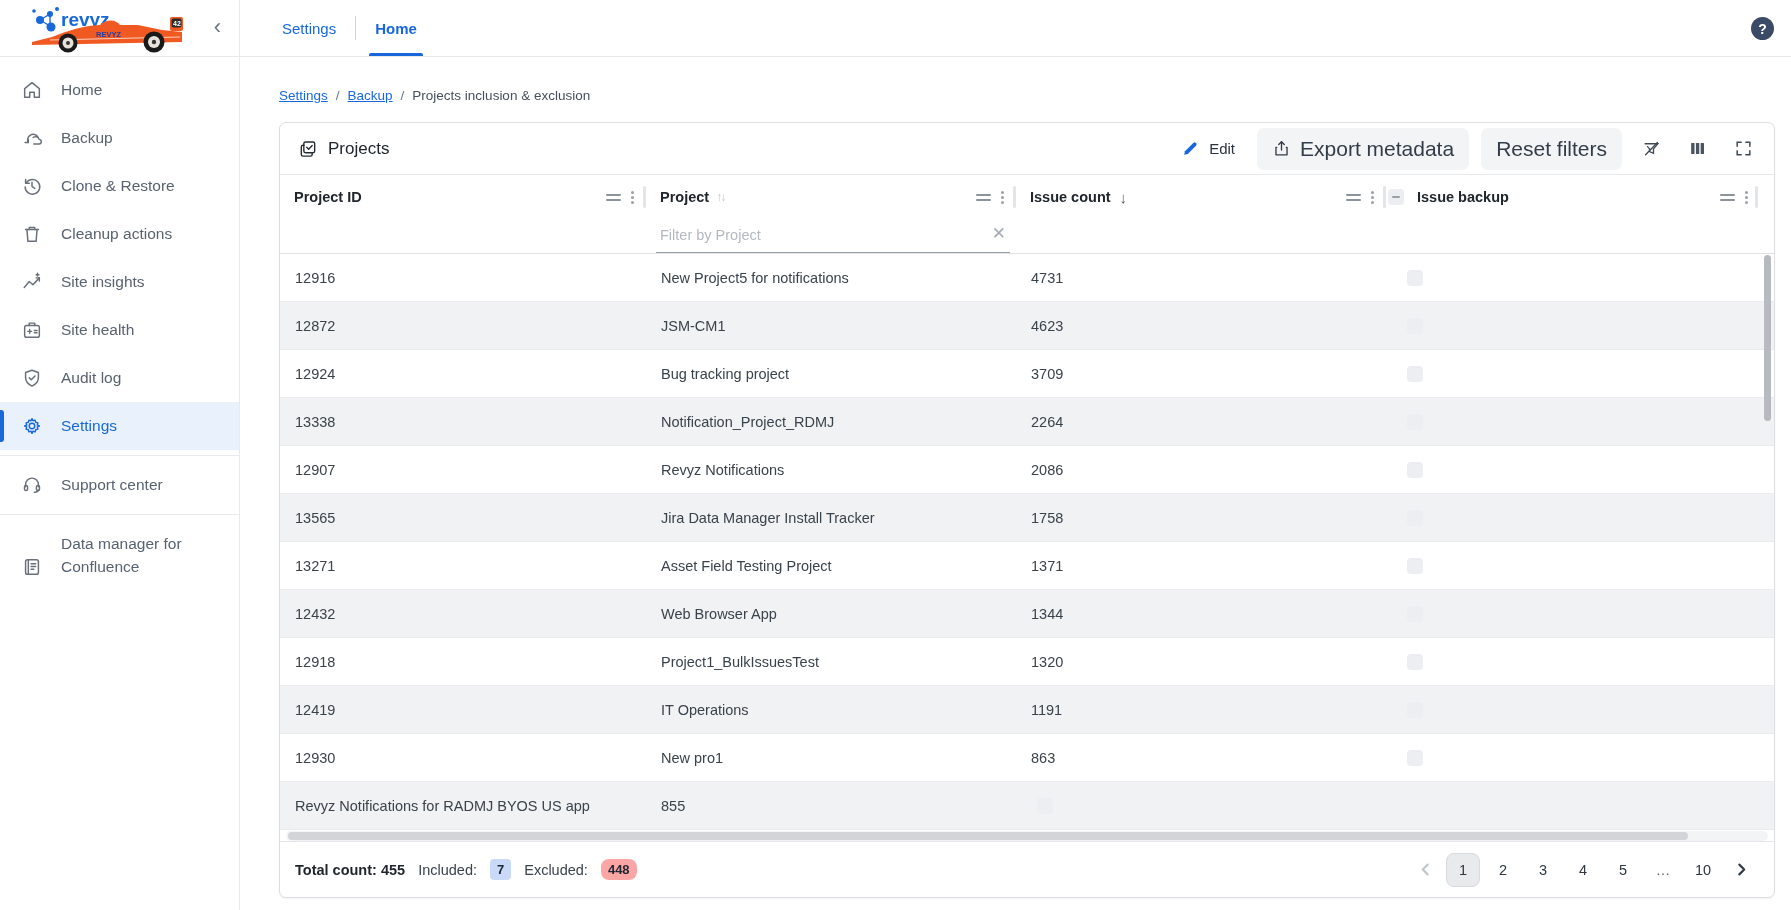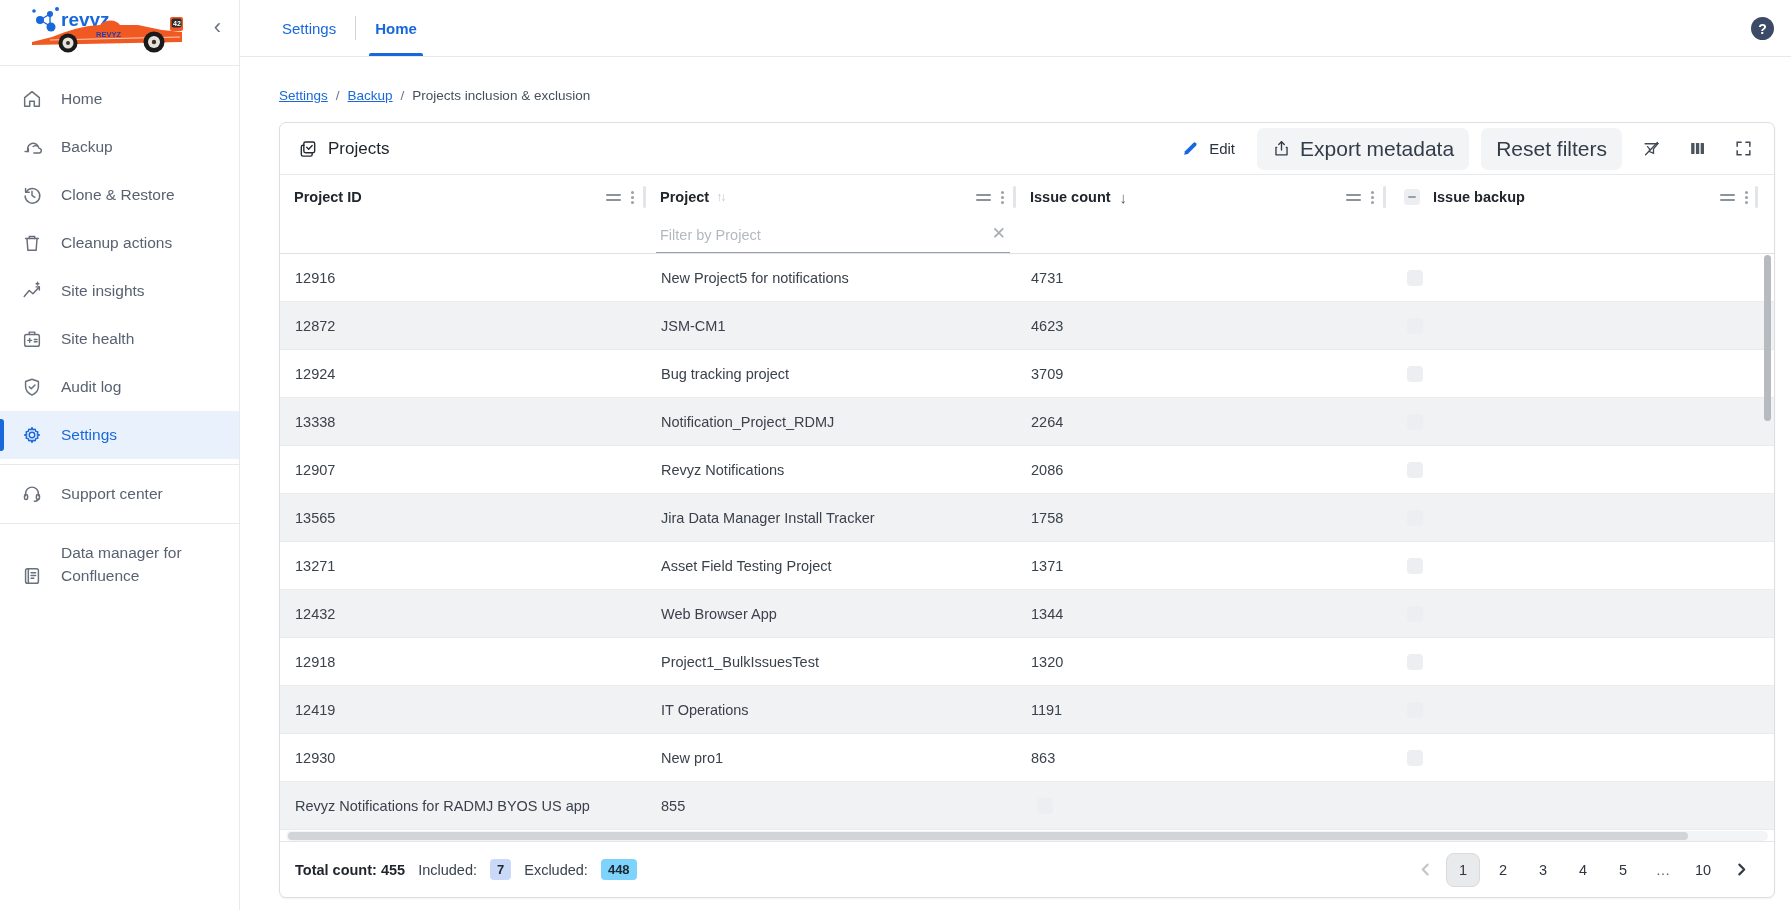--- a/index.html
+++ b/index.html
@@ -9,7 +9,7 @@
 
   
   .sidebar { width:240px; min-width:240px; height:100%; border-right:1px solid #e7e9eb; background:#fff; display:flex; flex-direction:column; }
-  .logo-row { height:66px; border-bottom:1px solid #e7e9eb; position:relative;text-decoration:underline; }
+  .logo-row { height:57px; border-bottom:1px solid #e7e9eb; position:relative;text-decoration:underline; }
   .collapse-btn { position:absolute; right:18px; top:16px; font-size:22px; line-height:22px; color:#6b7480; cursor:pointer; }
   .brandmark { position:absolute; left:30px; top:4px; }
   .nav { margin-top:9px; }

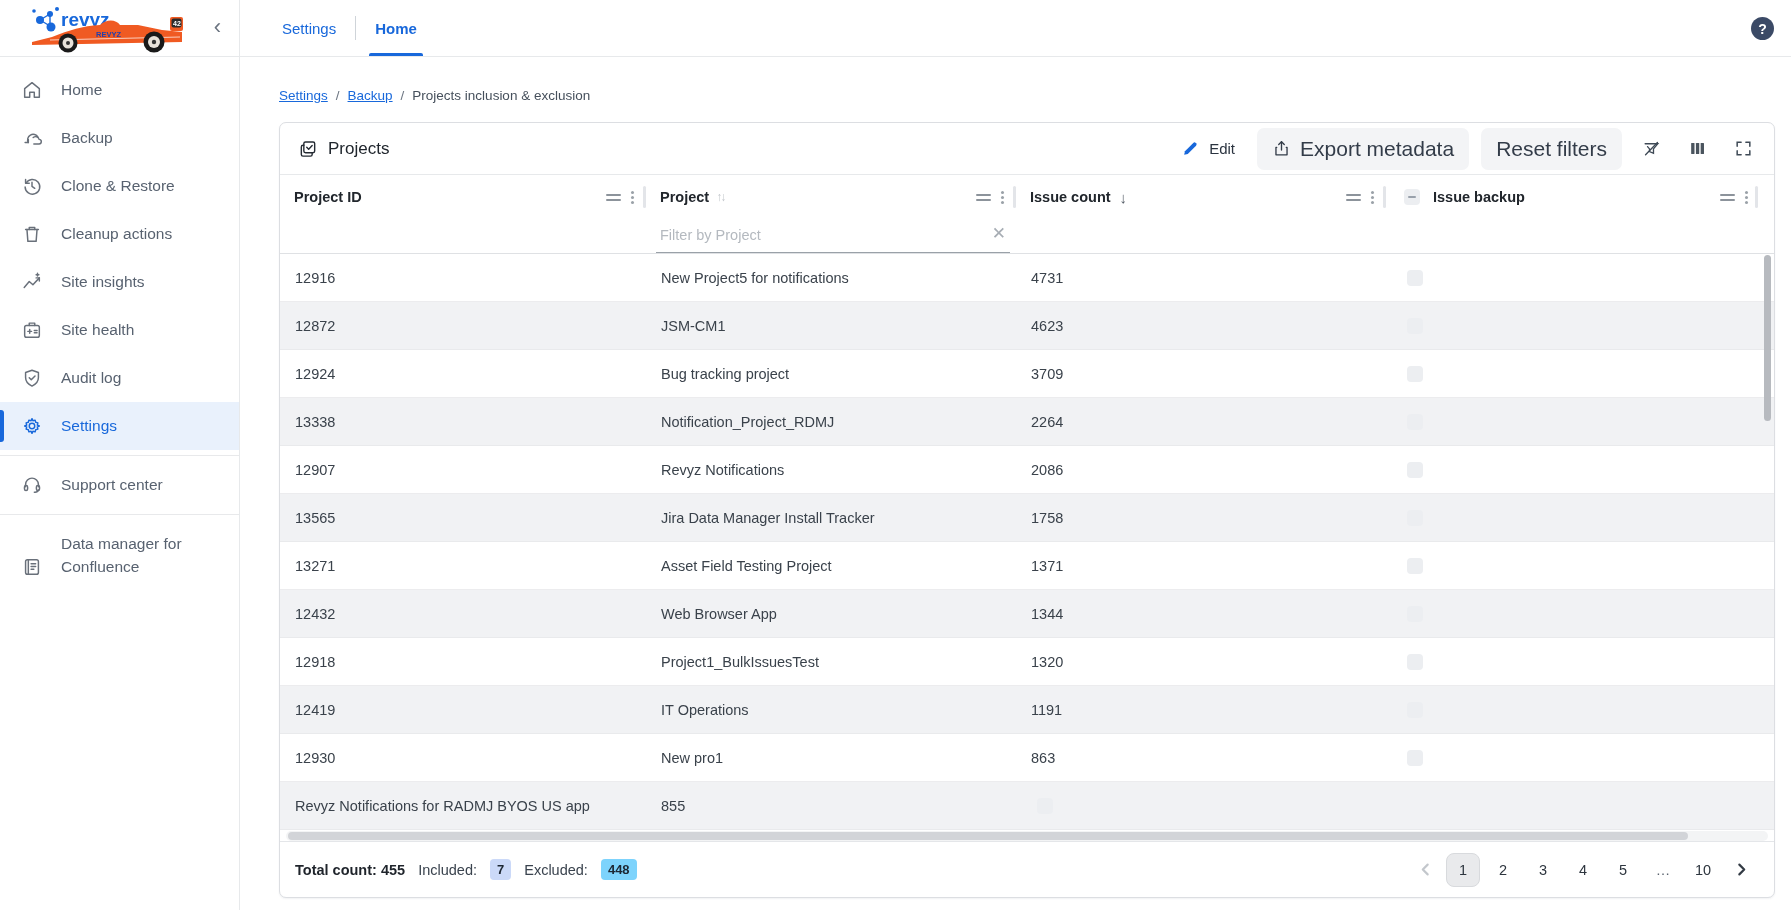--- a/index.html
+++ b/index.html
@@ -352,7 +352,7 @@
               </span>
               <span class="sep"></span>
             </div>
-            <div class="hcell" style="padding-left:18px; gap:13px;">
+            <div class="hcell" style="padding-left:2px; gap:13px;">
               <span class="cbx indet"></span>
               <span class="hlabel">Issue backup</span>
               <span class="h-tools" style="padding-right:26px;">

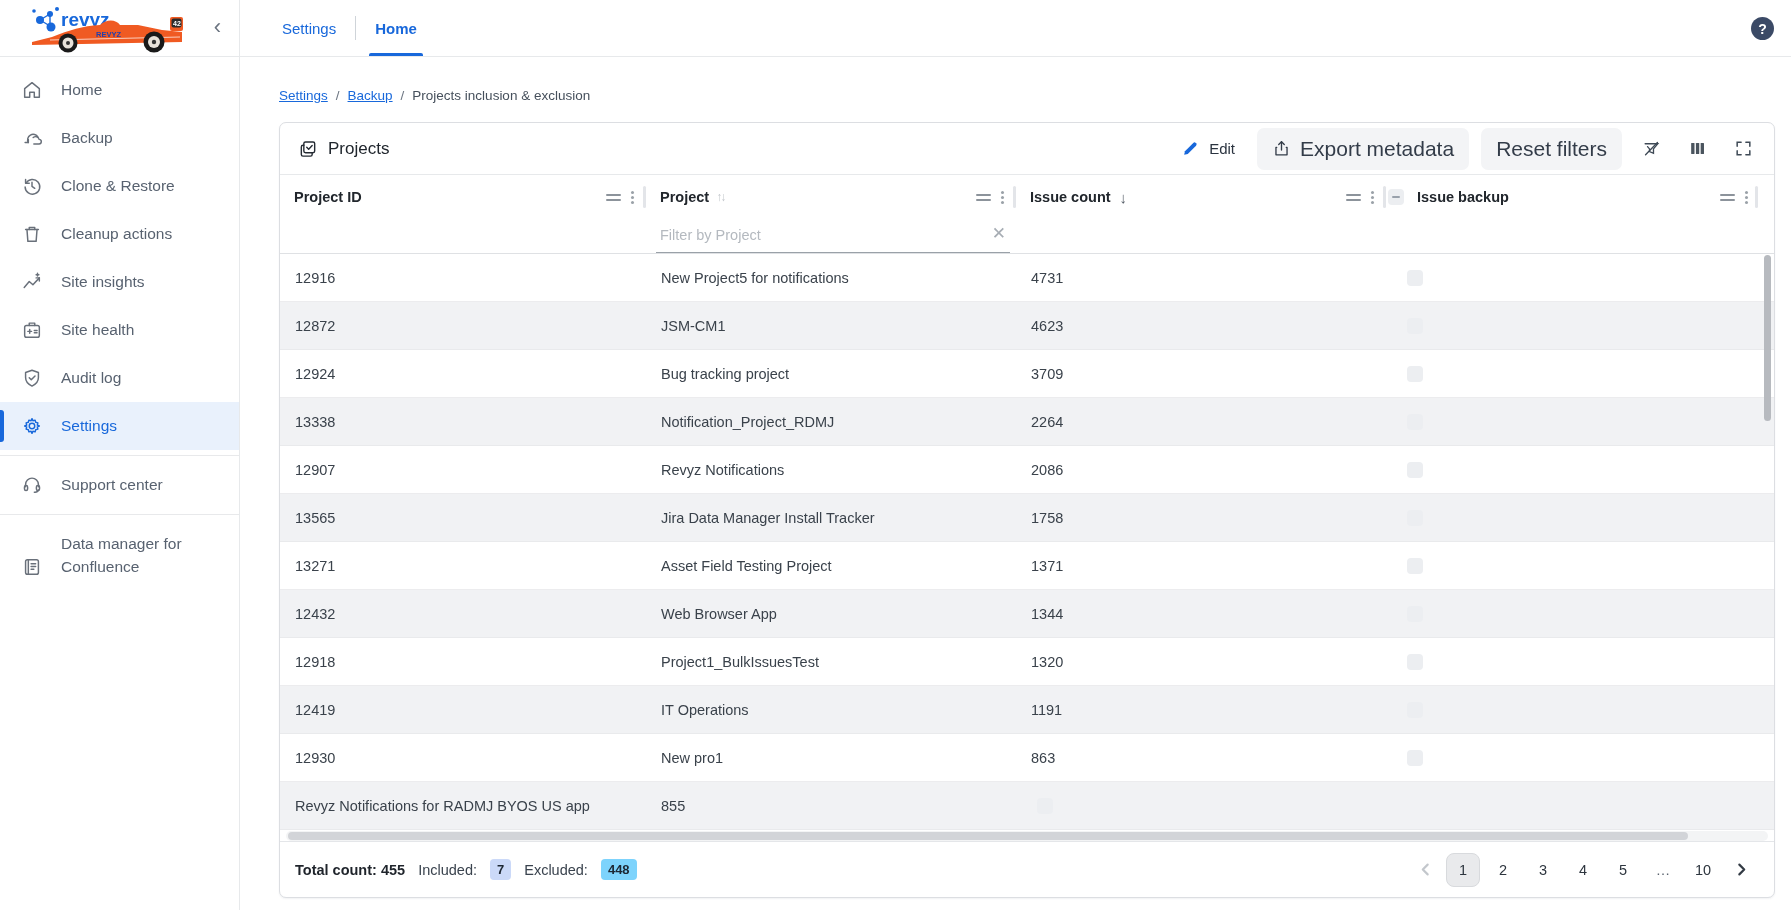--- a/index.html
+++ b/index.html
@@ -87,7 +87,7 @@
   .totals .bold { font-weight:bold; color:#1f242b; }
   .badge { font-size:13px; font-weight:bold; color:#1d2733; border-radius:4px; padding:3px 7px; }
   .badge.included { background:#cbd9f8; }
-  .badge.excluded { background:#7dd3fc; }
+  .badge.excluded { background:#fca5a5;border-radius:8px; }
   .pager { margin-left:auto; display:flex; align-items:center; gap:6px; }
   .page-btn { min-width:34px; height:34px; display:flex; align-items:center; justify-content:center; font-size:14.5px; color:#2d353e; cursor:pointer; border-radius:8px; padding:0 6px; }
   .page-btn.active { background:#e9eaec; border:1px solid #d8dadd; }

